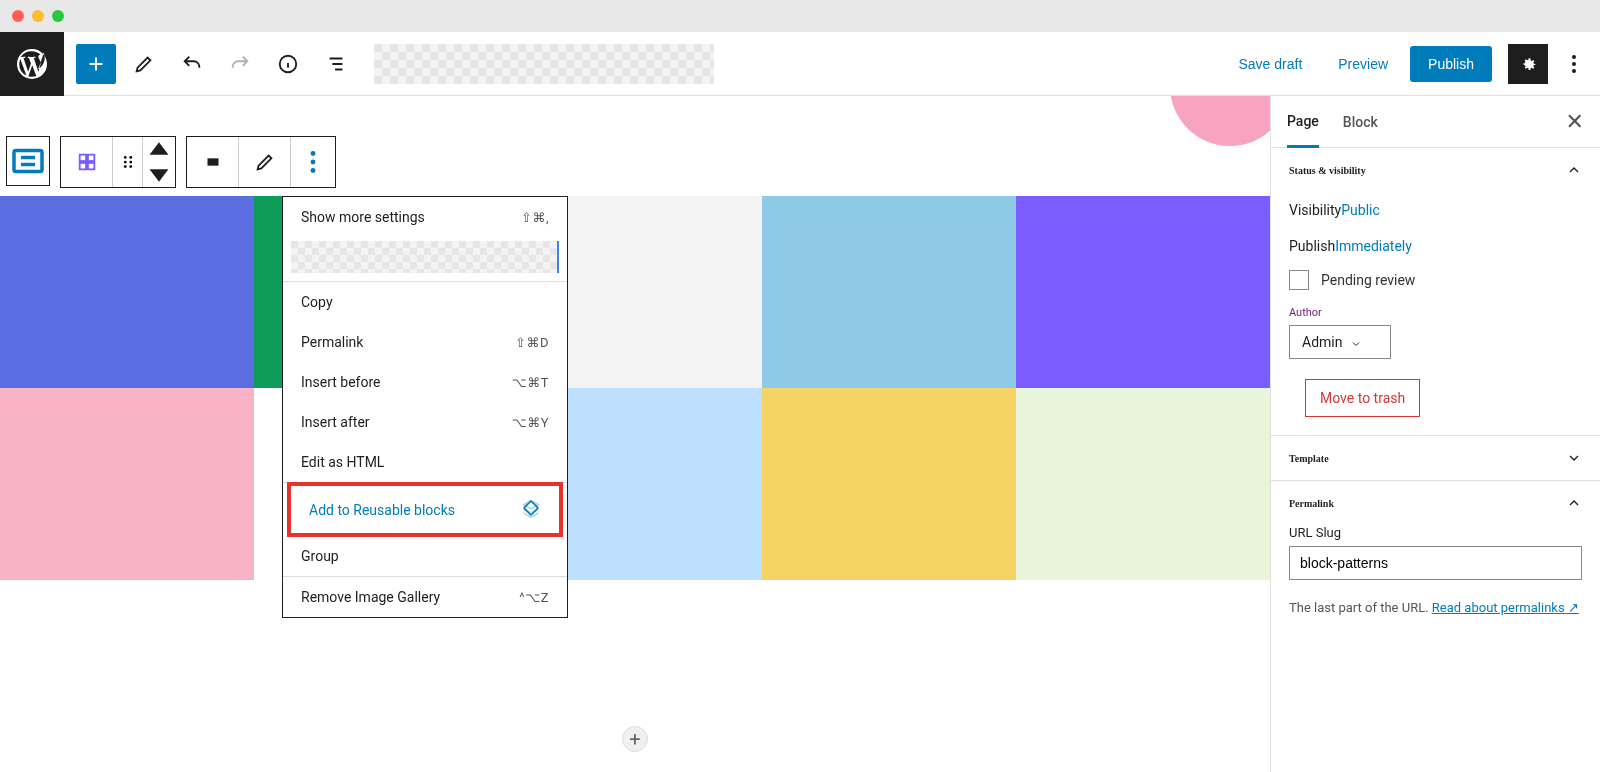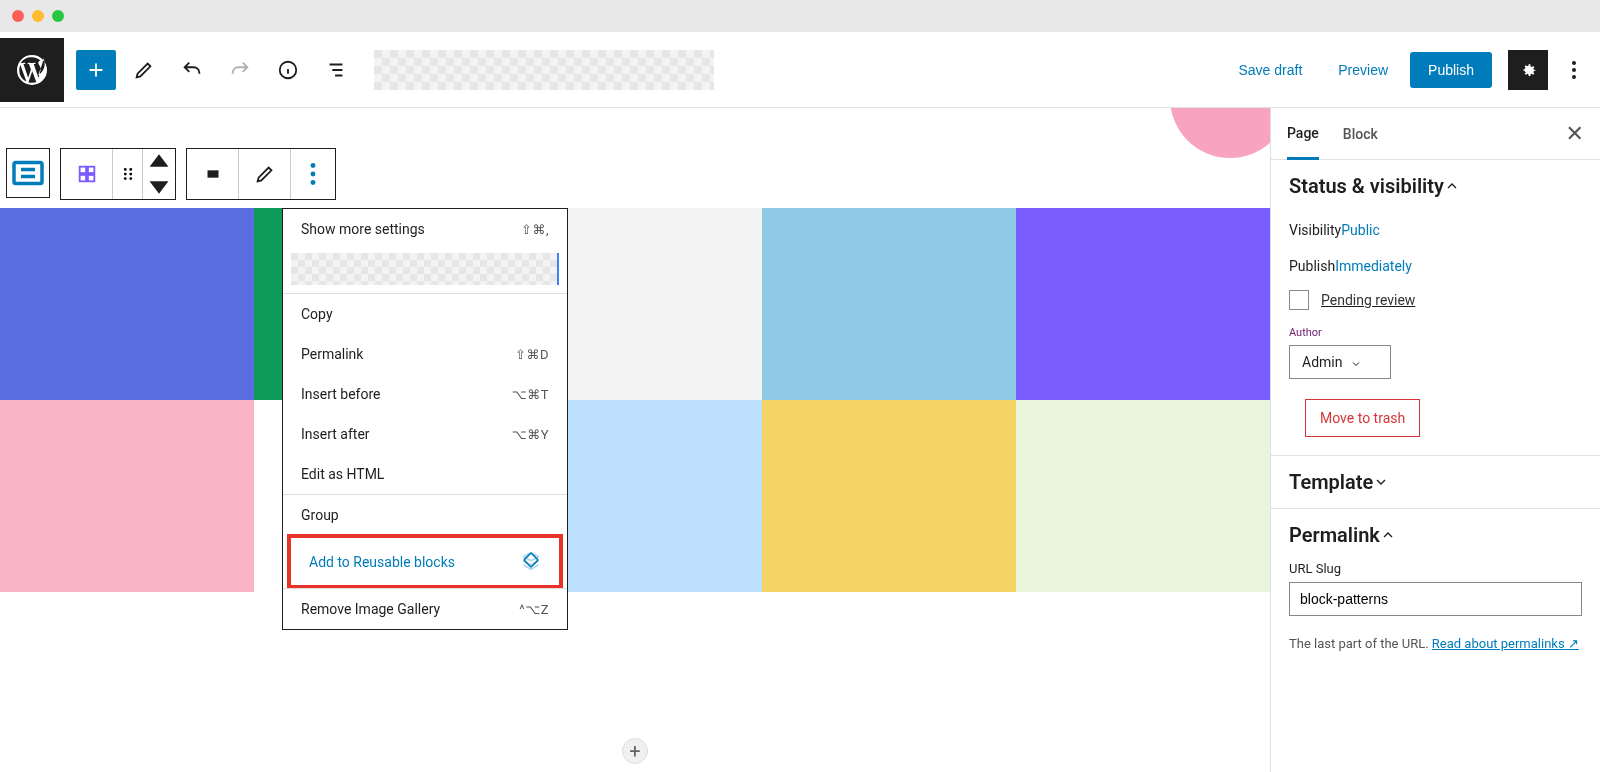--- a/index.html
+++ b/index.html
@@ -7,7 +7,7 @@
   .mac-titlebar { height:32px; background:#e8e8e8; display:flex; align-items:center; padding:0 12px; gap:8px; }
   .traffic { width:12px; height:12px; border-radius:50%; }
   .tr-red{background:#ff5f57;} .tr-yel{background:#febc2e;} .tr-grn{background:#28c840;}
-  .topbar { height:76px; border-bottom:1px solid #e0e0e0; display:flex; align-items:center; padding:0 12px; gap:8px; }
+  .topbar { height:64px; border-bottom:1px solid #e0e0e0; display:flex; align-items:center; padding:0 12px; gap:8px; }
   .wlogo { width:64px; height:64px; background:#1e1e1e; display:flex; align-items:center; justify-content:center; margin:-12px 4px -12px -12px; }
   .wlogo svg{width:36px;height:36px;fill:#fff;}
   .icon-btn { width:40px; height:40px; display:flex; align-items:center; justify-content:center; border:none; background:transparent; cursor:pointer; border-radius:2px; }

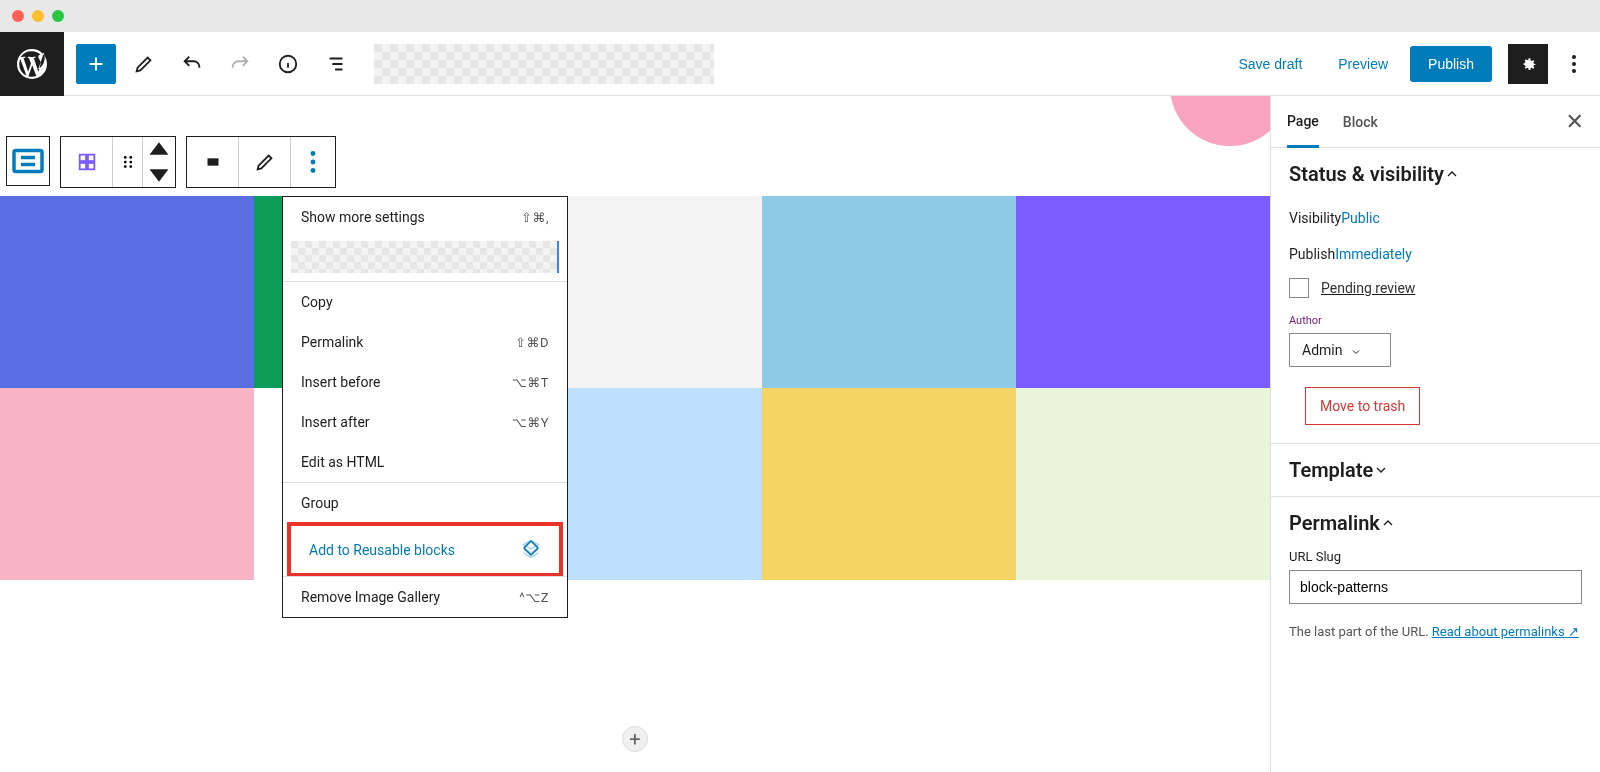--- a/index.html
+++ b/index.html
@@ -54,7 +54,7 @@
   .sb-tab.active { color:#1e1e1e; border-bottom:3px solid #007cba; margin-bottom:-1px;}
   .sb-close { margin-left:auto; font-size:22px; cursor:pointer; color:#555;}
   .sb-panel { border-bottom:1px solid #e0e0e0; }
-  .sb-panel-h { display:flex; align-items:center; padding:14px 18px; font-weight:600; font-size:20px; cursor:pointer;}
+  .sb-panel-h { display:flex; align-items:center; justify-content:space-between; padding:14px 18px; font-weight:600; font-size:10px; cursor:pointer;font-family:Liberation Serif, serif;}
   .sb-row { display:flex; align-items:center; padding:10px 18px; font-size:14px;}
   .sb-link { color:#007cba; cursor:pointer; }
   .sb-check { display:flex; align-items:center; gap:12px; padding:6px 18px 16px;text-decoration:underline; }

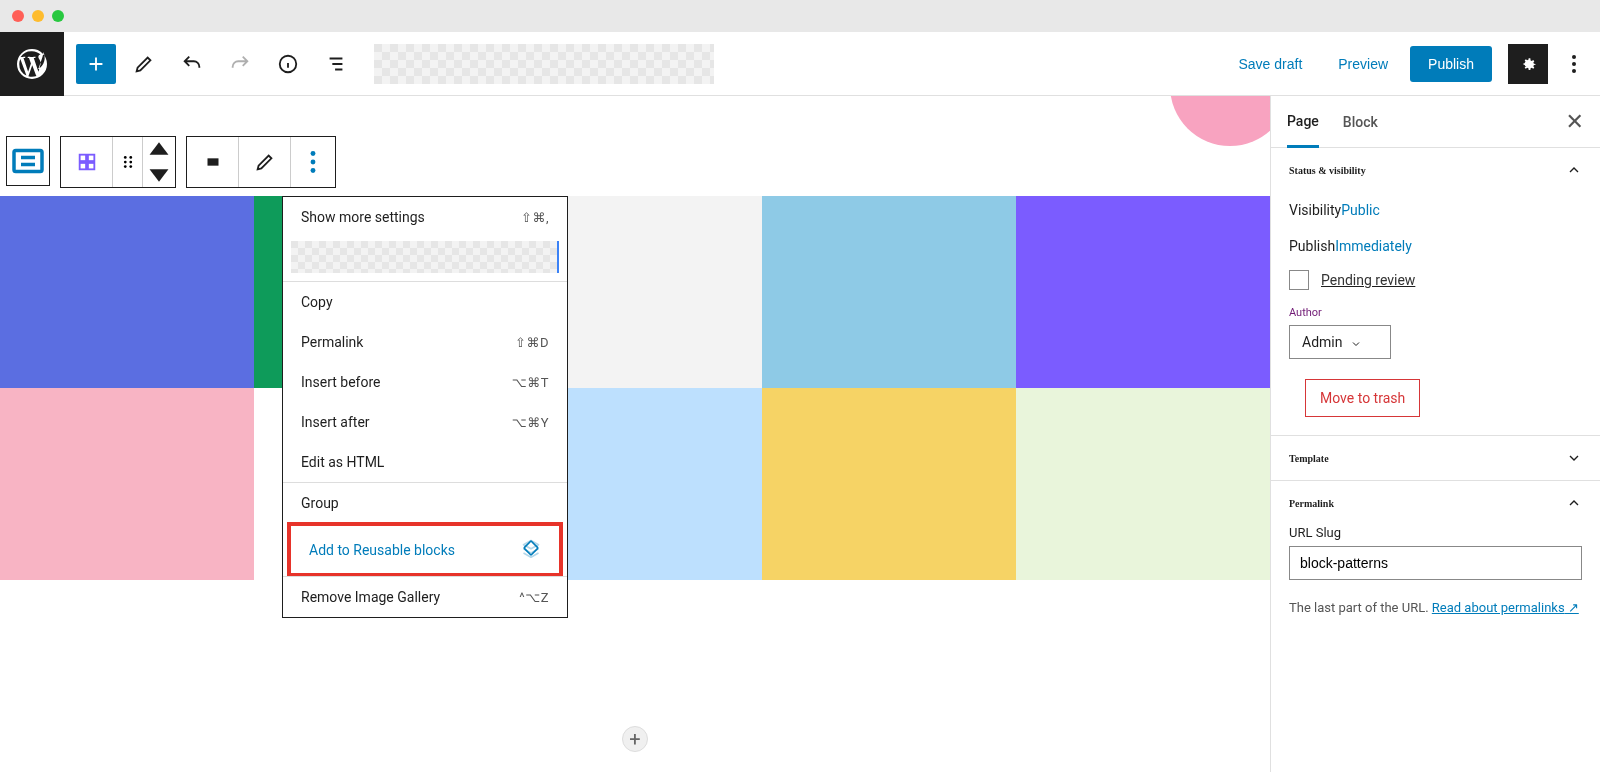--- a/index.html
+++ b/index.html
@@ -57,7 +57,7 @@
   .sb-panel-h { display:flex; align-items:center; justify-content:space-between; padding:14px 18px; font-weight:600; font-size:10px; cursor:pointer;font-family:Liberation Serif, serif;}
   .sb-row { display:flex; align-items:center; padding:10px 18px; font-size:14px;}
   .sb-link { color:#007cba; cursor:pointer; }
-  .sb-check { display:flex; align-items:center; gap:12px; padding:6px 18px 16px;text-decoration:underline; }
+  .sb-check { display:flex; align-items:center; gap:12px; padding:6px 18px 16px; }
   .sb-checkbox { width:20px; height:20px; border:1px solid #888; }
   .sb-label { font-size:14px; color:#333; }
   .sb-author { padding:0 18px 16px; }

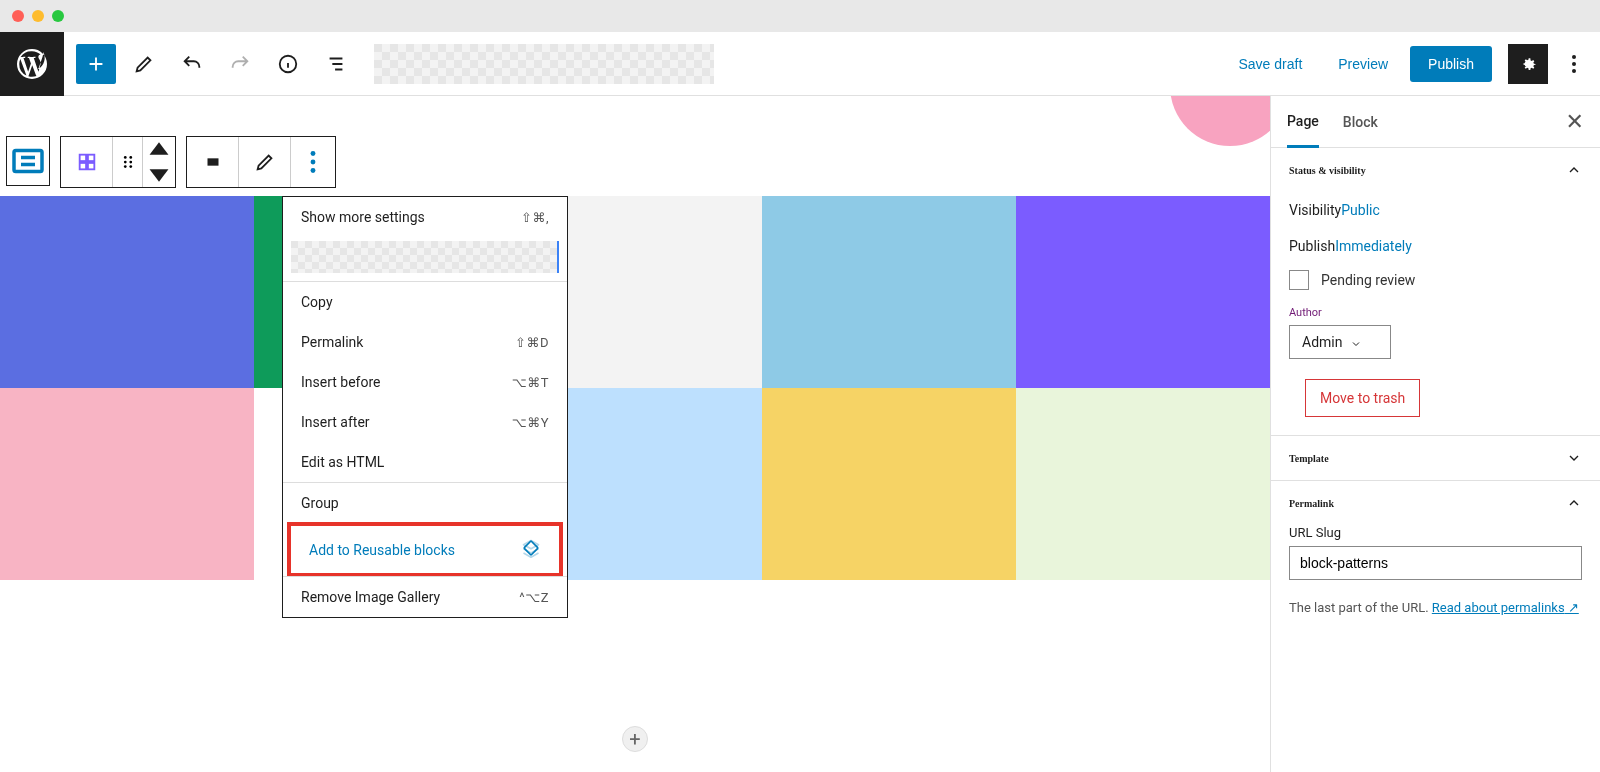--- a/index.html
+++ b/index.html
@@ -237,9 +237,6 @@
           <span>Edit as HTML</span>
         </div>
       <div class="cm-sep"></div>
-      <div class="cm-item">
-          <span>Group</span>
-        </div>
       <div class="cm-item cm-highlight">
           <span>Add to Reusable blocks</span>
           <span><svg width="20" height="20" viewBox="0 0 24 24" fill="none" stroke="#007cba" stroke-width="2">
@@ -247,6 +244,9 @@
               <rect x="6" y="6" width="12" height="12" rx="1" transform="rotate(45 12 12)"></rect>
             </svg></span>
         </div>
+      <div class="cm-item">
+          <span>Group</span>
+        </div>
       <div class="cm-sep"></div>
       <div class="cm-item">
           <span>Remove Image Gallery</span>

